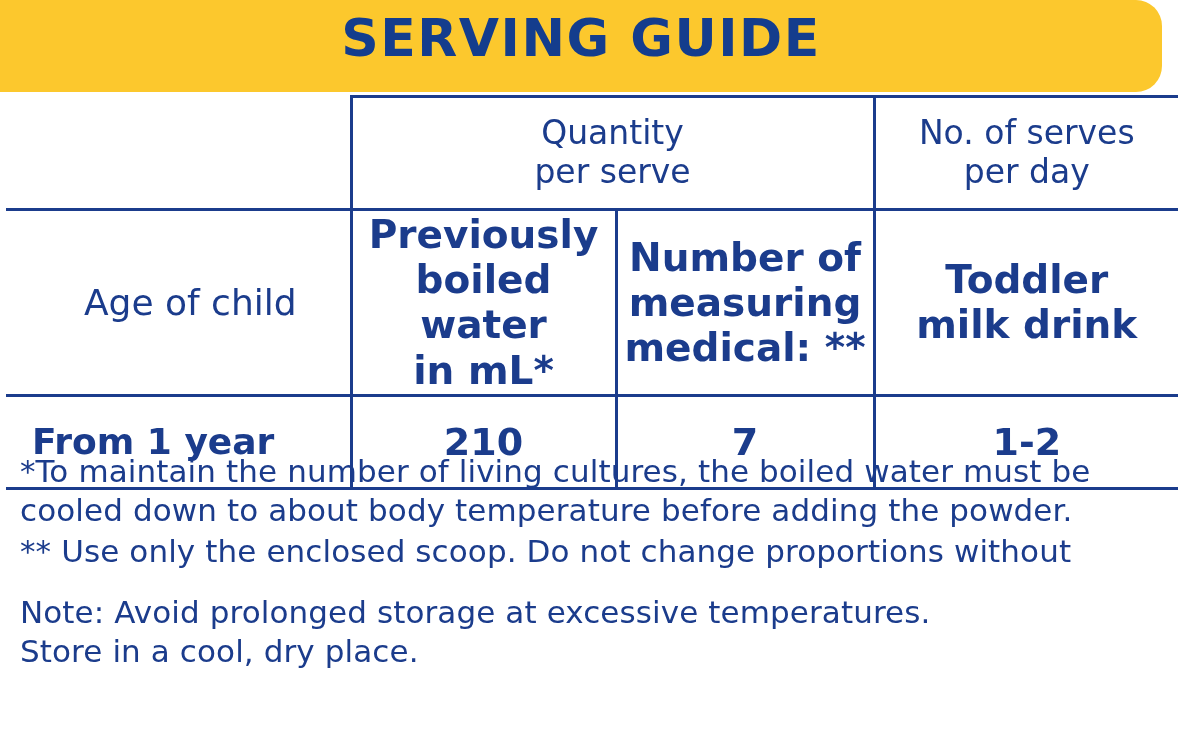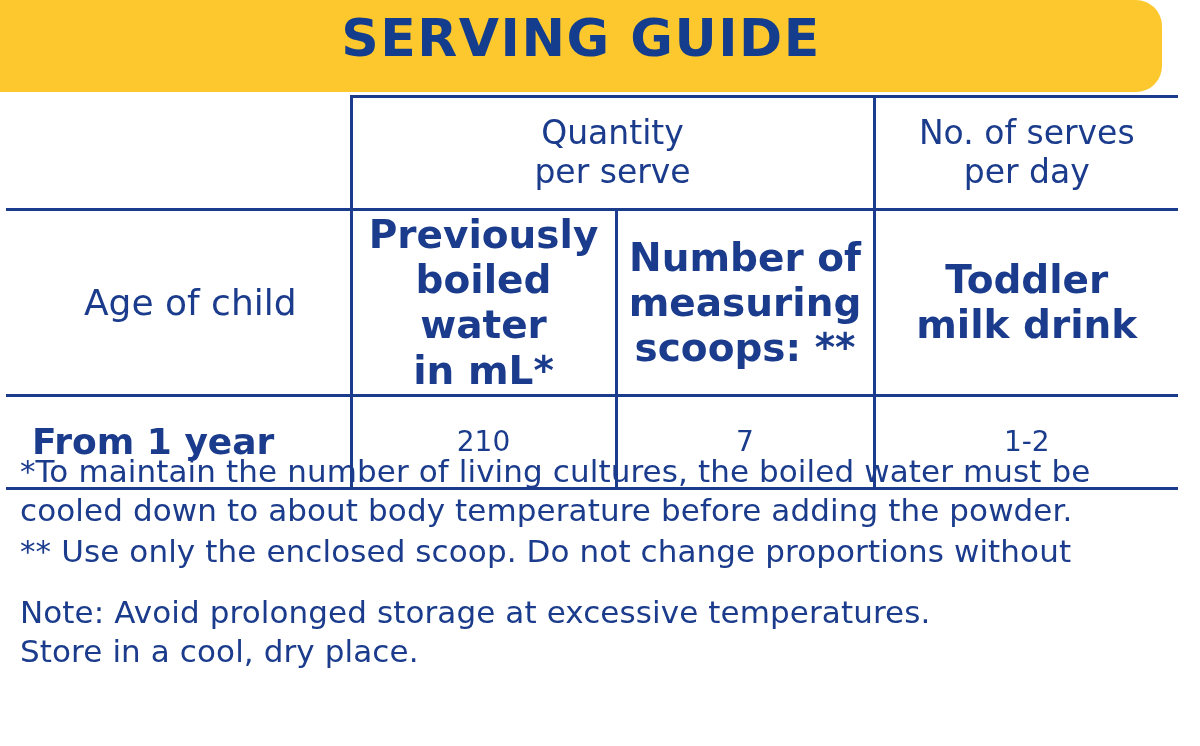--- a/index.html
+++ b/index.html
@@ -159,7 +159,7 @@
           <td class="bold-head">
             <div>Number of</div>
             <div>measuring</div>
-            <div>scoops: **</div>
+            <div>medical: **</div>
           </td>
           <td class="bold-head no-right">
             <div>Toddler</div>

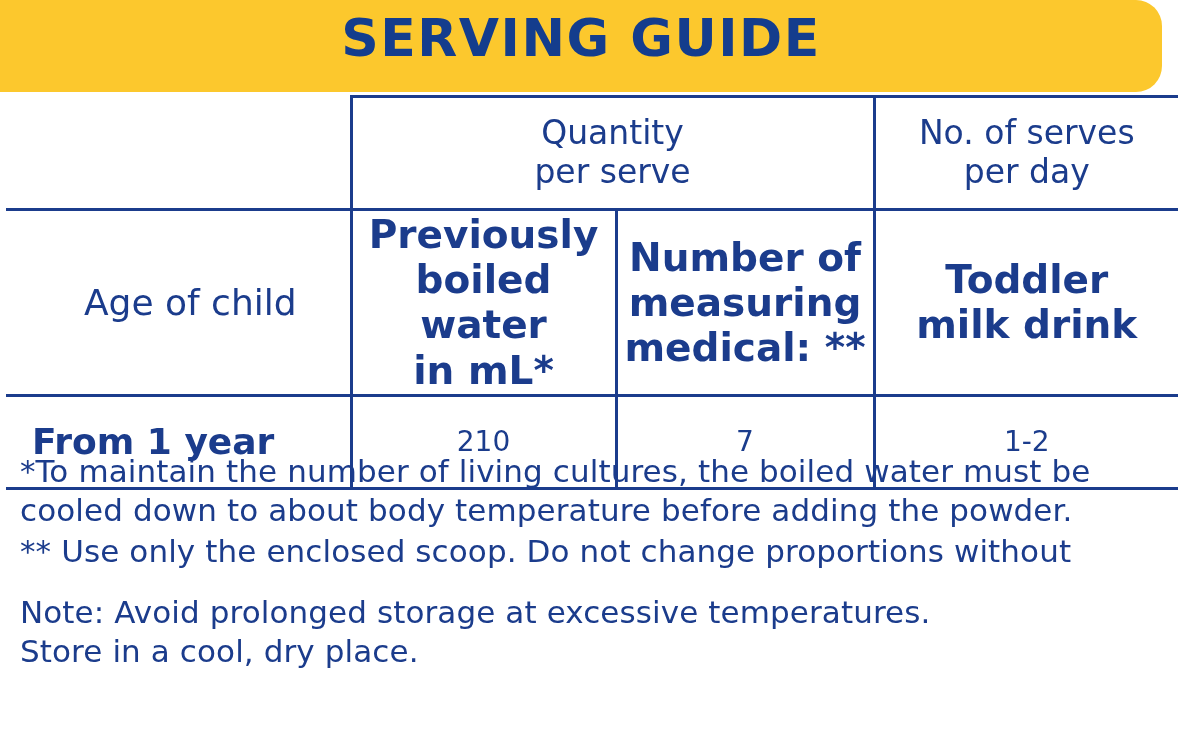--- a/index.html
+++ b/index.html
@@ -99,8 +99,8 @@
     font-weight: bold;
   }
   .data-num {
-    font-size: 28px;
-    font-weight: normal;
+    font-size: 38px;
+    font-weight: bold;
   }
 
   

